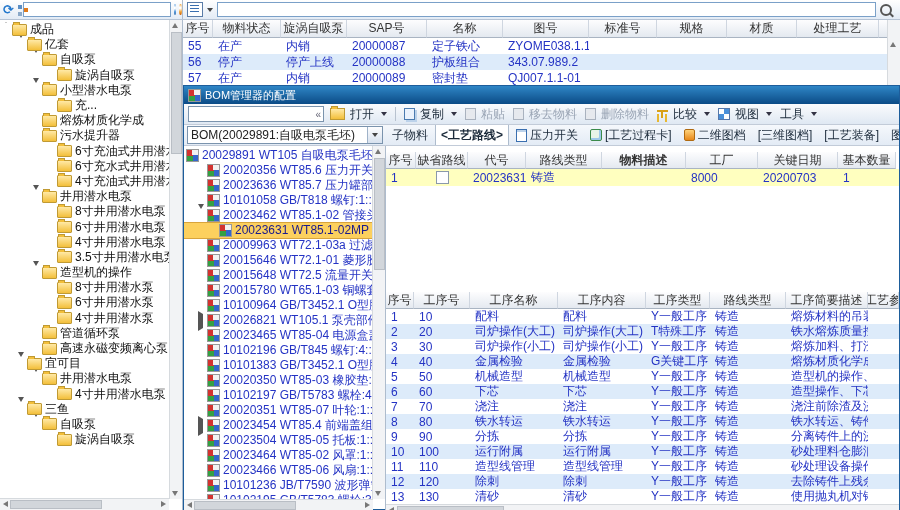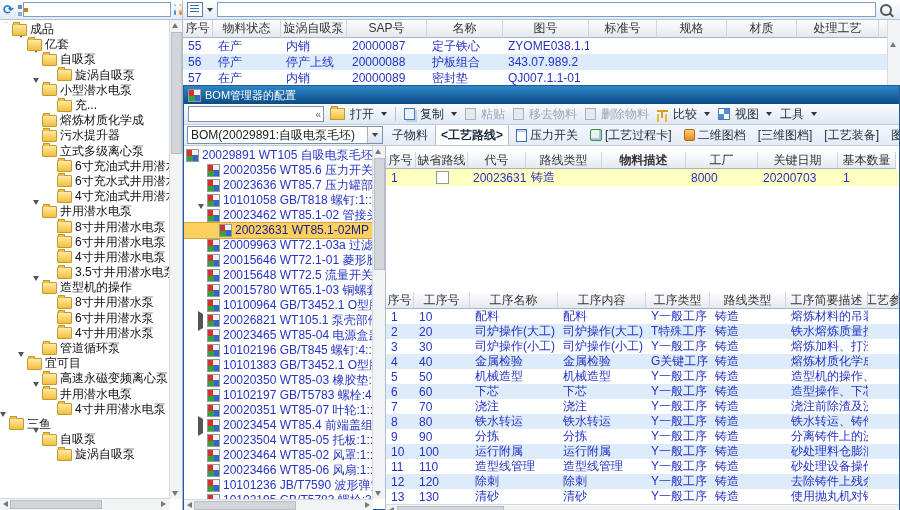--- a/index.html
+++ b/index.html
@@ -153,11 +153,6 @@
           <span class="folder"></span>
           <span class="lbl">污水提升器</span>
         </div>
-        <div class="trow" style="padding-left: 33px;">
-          <span class="arr"><span class="arr-n"></span></span>
-          <span class="folder"></span>
-          <span class="lbl">立式多级离心泵</span>
-        </div>
         <div class="trow" style="padding-left: 48px;">
           <span class="arr"><span class="arr-n"></span></span>
           <span class="folder"></span>

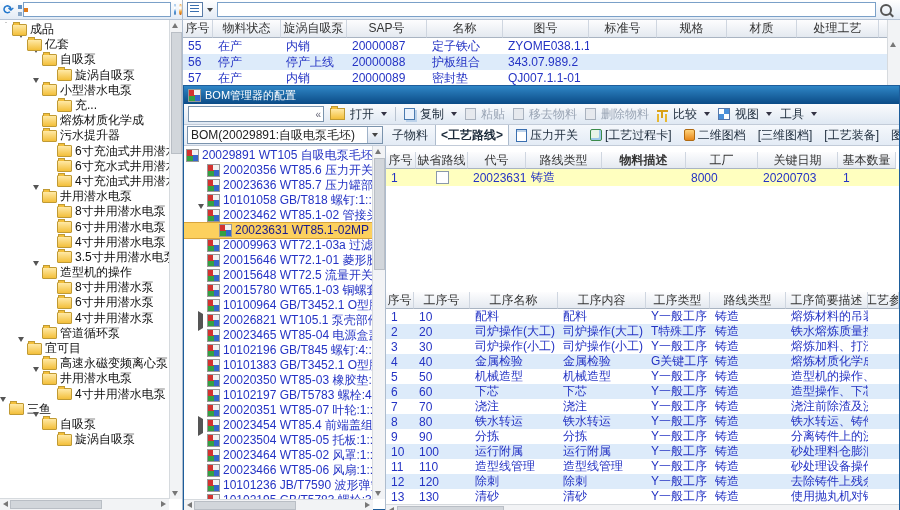--- a/index.html
+++ b/index.html
@@ -218,15 +218,15 @@
           <span class="folder"></span>
           <span class="lbl">管道循环泵</span>
         </div>
+        <div class="trow" style="padding-left: 33px;">
+          <span class="arr"><span class="arr-n"></span></span>
+          <span class="folder"></span>
+          <span class="lbl">高速永磁变频离心泵</span>
+        </div>
         <div class="trow" style="padding-left: 18px;">
           <span class="arr"><span class="arr-d"></span></span>
           <span class="folder"></span>
           <span class="lbl">宜可目</span>
-        </div>
-        <div class="trow" style="padding-left: 33px;">
-          <span class="arr"><span class="arr-n"></span></span>
-          <span class="folder"></span>
-          <span class="lbl">高速永磁变频离心泵</span>
         </div>
         <div class="trow" style="padding-left: 33px;">
           <span class="arr"><span class="arr-d"></span></span>

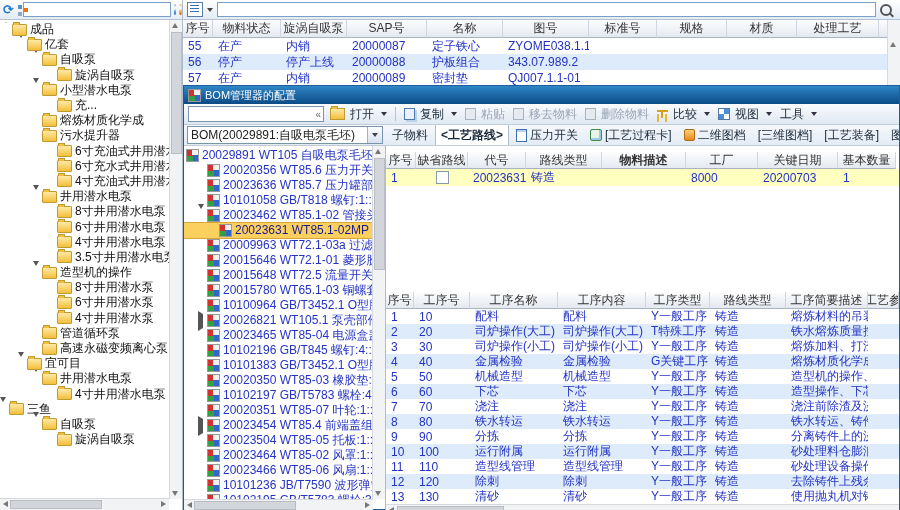--- a/index.html
+++ b/index.html
@@ -238,7 +238,7 @@
           <span class="folder"></span>
           <span class="lbl">4寸井用潜水电泵</span>
         </div>
-        <div class="trow" style="">
+        <div class="trow" style="padding-left: 18px;">
           <span class="arr"><span class="arr-d"></span></span>
           <span class="folder"></span>
           <span class="lbl">三鱼</span>

